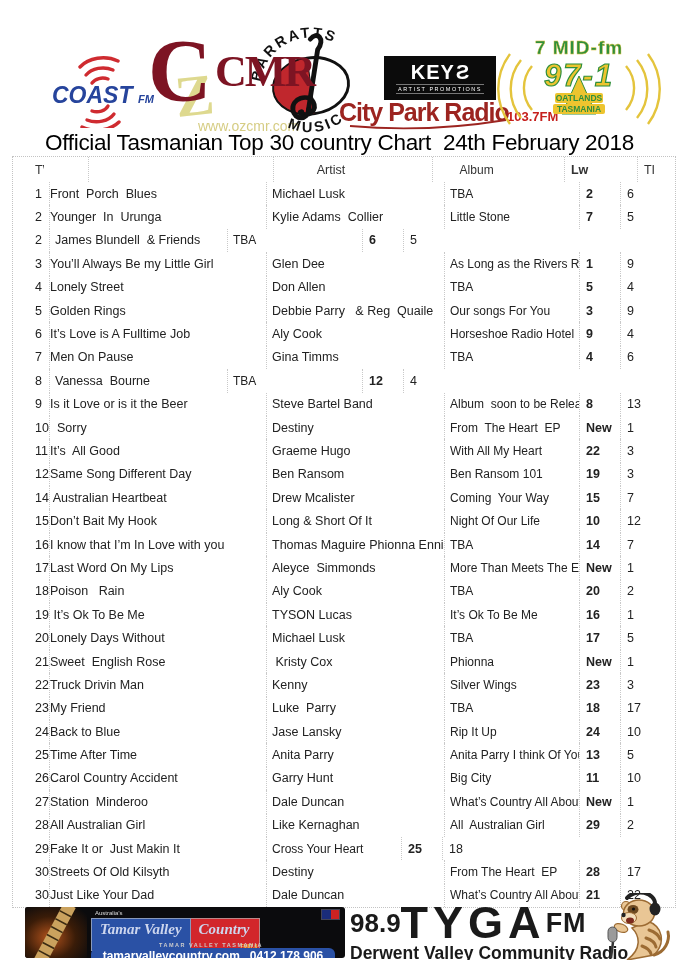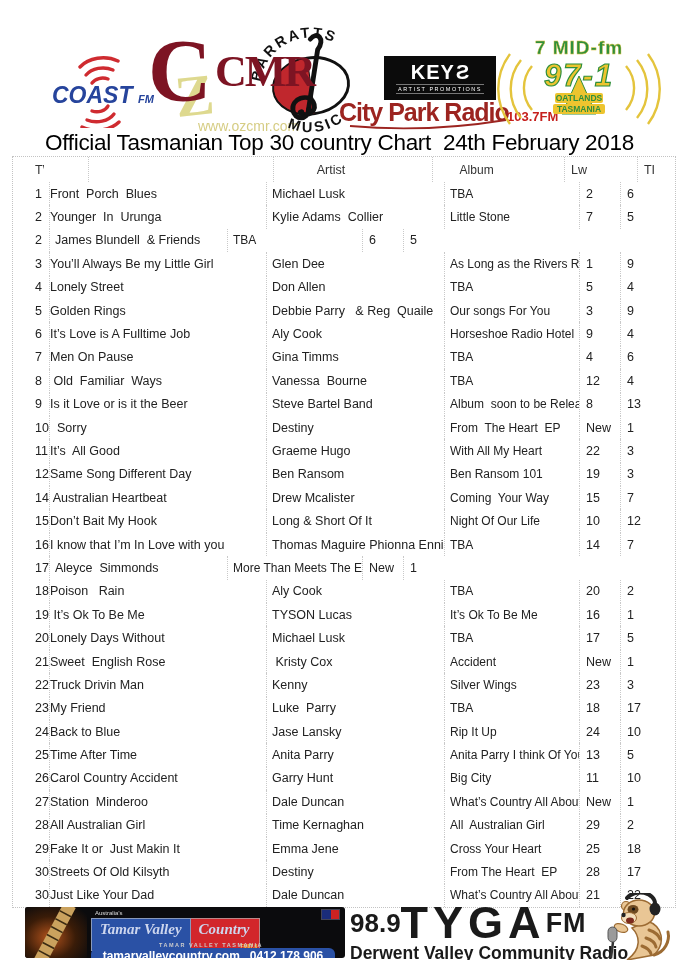--- a/index.html
+++ b/index.html
@@ -37,7 +37,7 @@
   .c-title{width:217px;border-left:1px dotted #c9c9c9;position:relative;}
   .c-artist{width:178px;border-left:1px dotted #c9c9c9;padding-left:5px;}
   .c-album{width:135px;border-left:1px dotted #c9c9c9;padding-left:5px;font-size:12px;}
-  .c-lw{width:41px;border-left:1px dotted #c9c9c9;padding-left:6px;}
+  .c-lw{width:41px;border-left:1px dotted #c9c9c9;padding-left:6px;font-weight:bold;}
   .c-ti{width:55px;border-left:1px dotted #c9c9c9;padding-left:6px;}
   .head .c-artist,.head .c-album{justify-content:center;padding-left:0;}
   .note{position:absolute;left:128px;white-space:pre;}

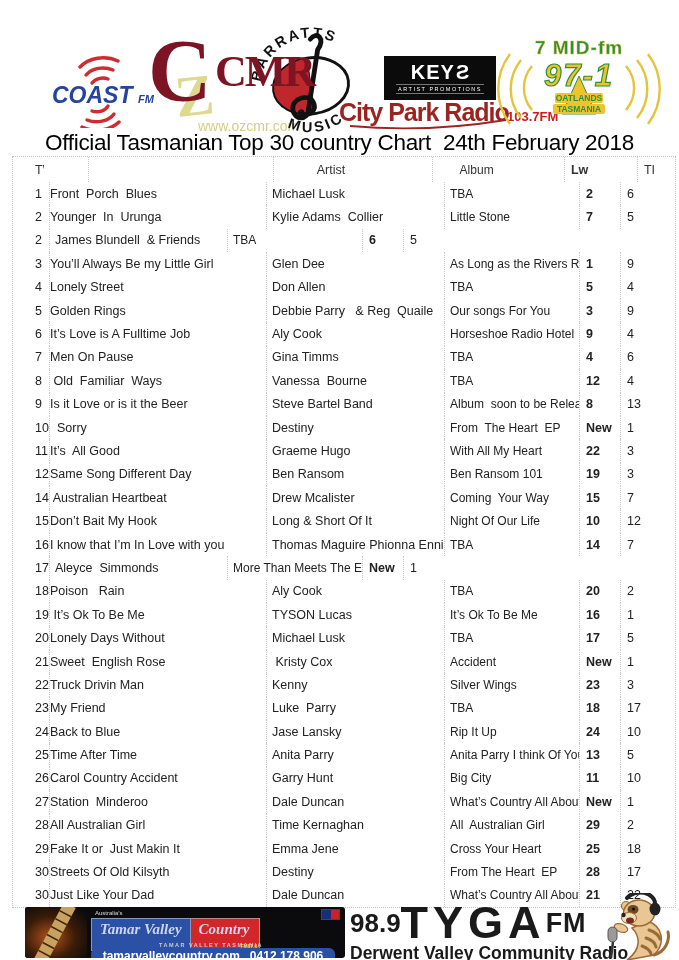--- a/index.html
+++ b/index.html
@@ -247,10 +247,6 @@
 
     <div class="tr">
       <div class="td c-tw">8</div>
-      <div class="td c-title">
-        <span> Old  Familiar  Ways</span>
-        
-      </div>
       <div class="td c-artist">Vanessa  Bourne</div>
       <div class="td c-album">TBA</div>
       <div class="td c-lw">12</div>

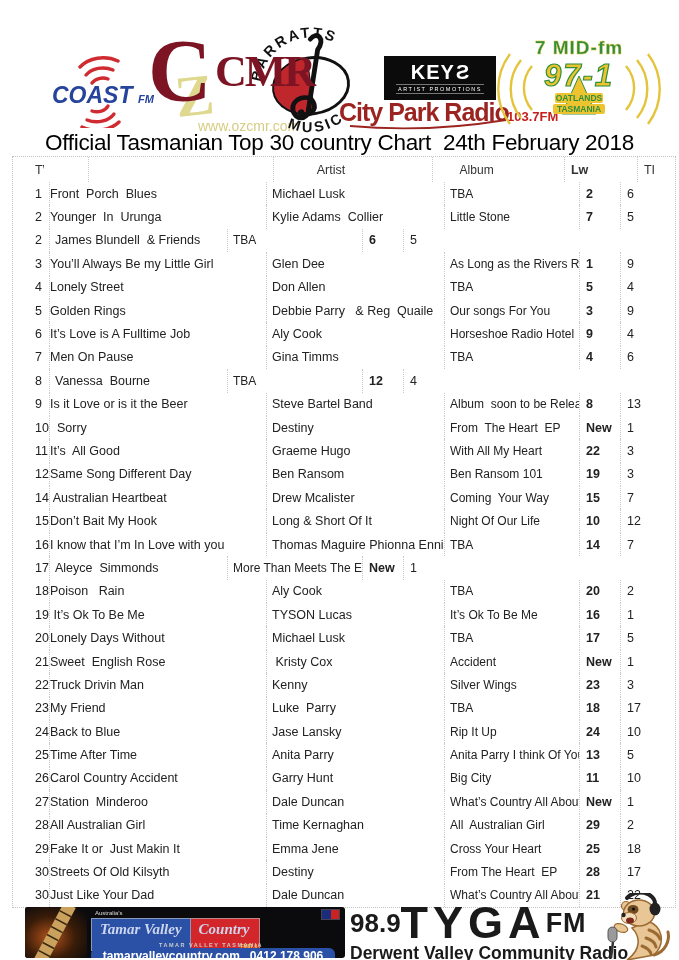--- a/index.html
+++ b/index.html
@@ -339,6 +339,10 @@
 
     <div class="tr">
       <div class="td c-tw">17</div>
+      <div class="td c-title">
+        <span>Last Word On My Lips</span>
+        
+      </div>
       <div class="td c-artist">Aleyce  Simmonds</div>
       <div class="td c-album">More Than Meets The Eye</div>
       <div class="td c-lw">New</div>

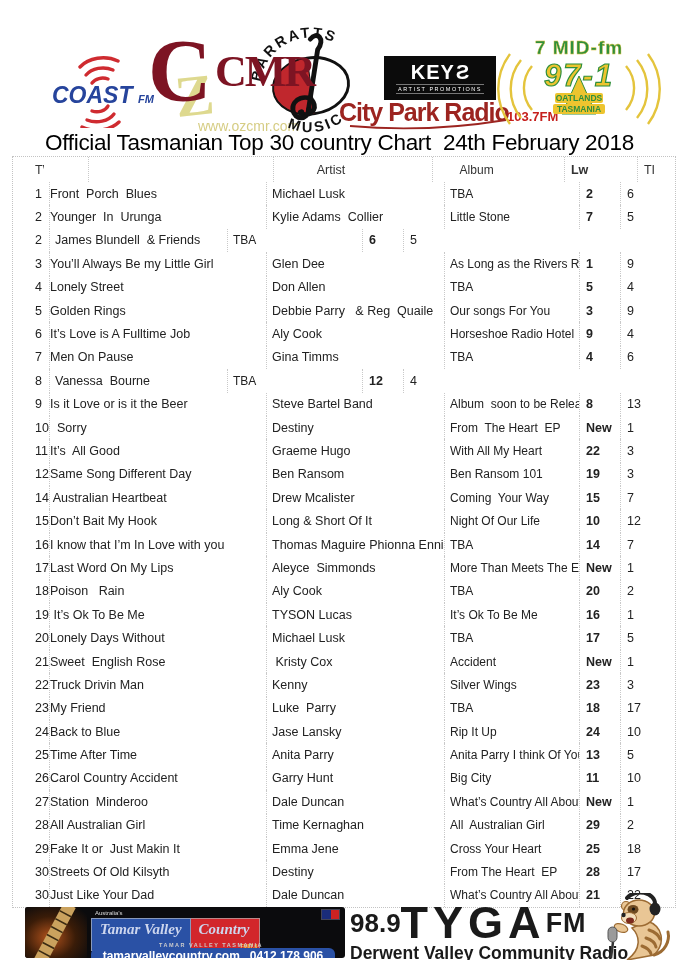--- a/index.html
+++ b/index.html
@@ -392,7 +392,7 @@
         
       </div>
       <div class="td c-artist"> Kristy Cox</div>
-      <div class="td c-album">Accident</div>
+      <div class="td c-album">Phionna</div>
       <div class="td c-lw">New</div>
       <div class="td c-ti">1</div>
     </div>

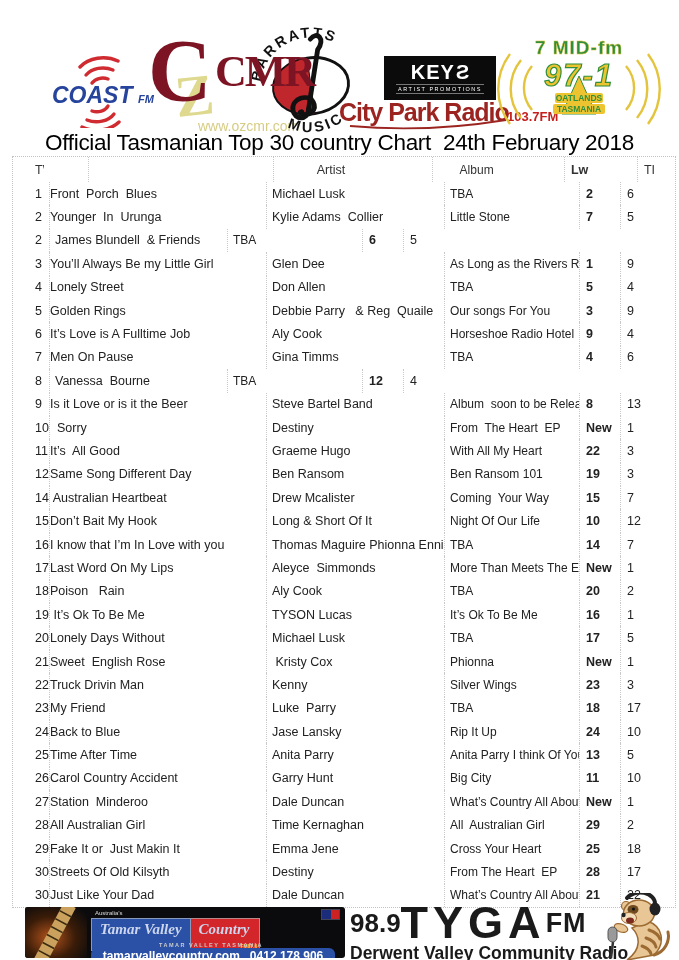--- a/index.html
+++ b/index.html
@@ -475,7 +475,7 @@
         <span>All Australian Girl</span>
         
       </div>
-      <div class="td c-artist">Time Kernaghan</div>
+      <div class="td c-artist">Like Kernaghan</div>
       <div class="td c-album">All  Australian Girl</div>
       <div class="td c-lw">29</div>
       <div class="td c-ti">2</div>

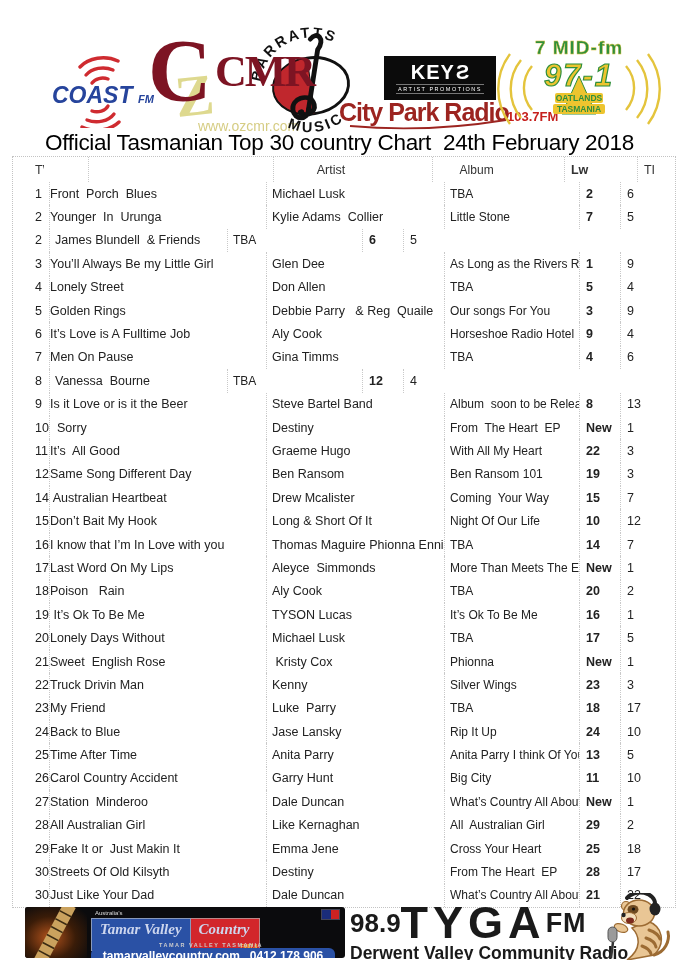--- a/index.html
+++ b/index.html
@@ -487,7 +487,6 @@
         <span>Fake It or  Just Makin It</span>
         
       </div>
-      <div class="td c-artist">Emma Jene</div>
       <div class="td c-album">Cross Your Heart</div>
       <div class="td c-lw">25</div>
       <div class="td c-ti">18</div>

